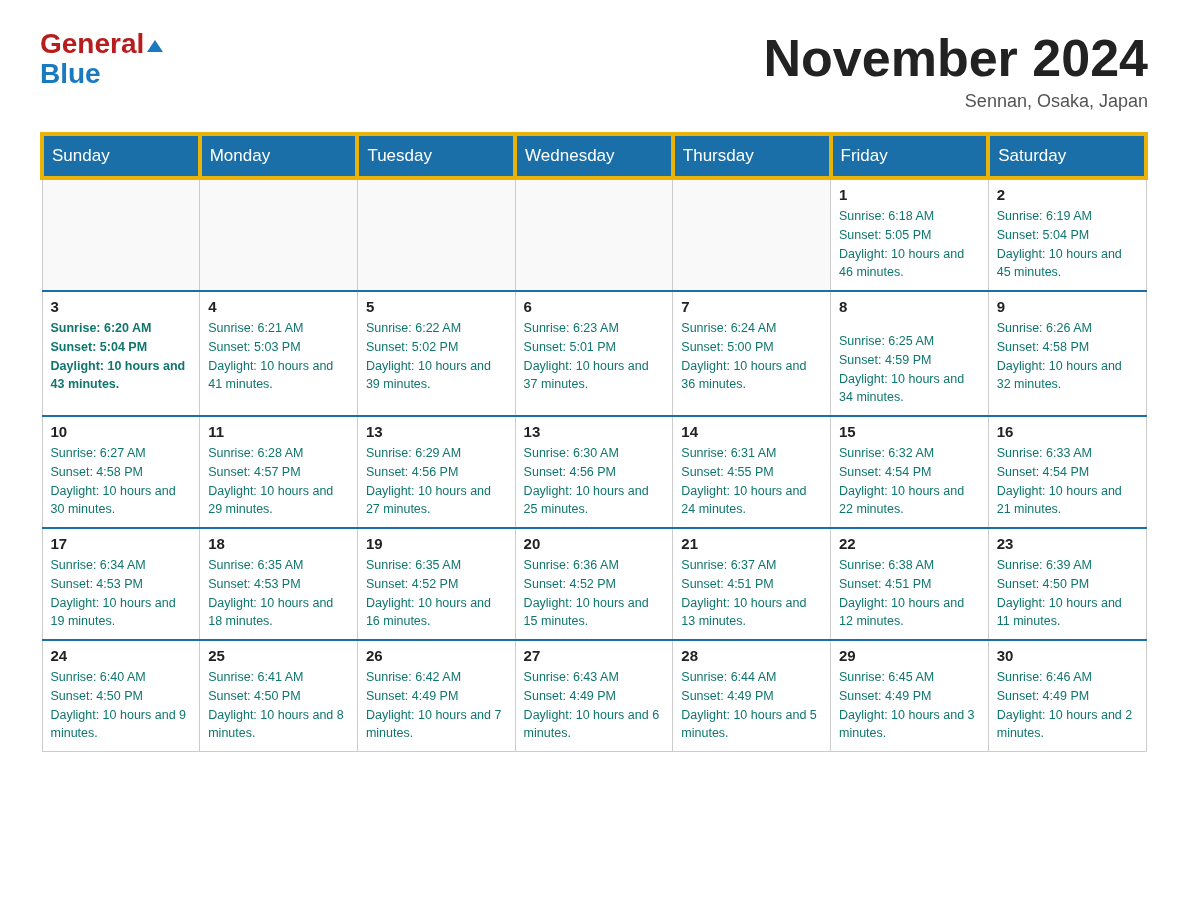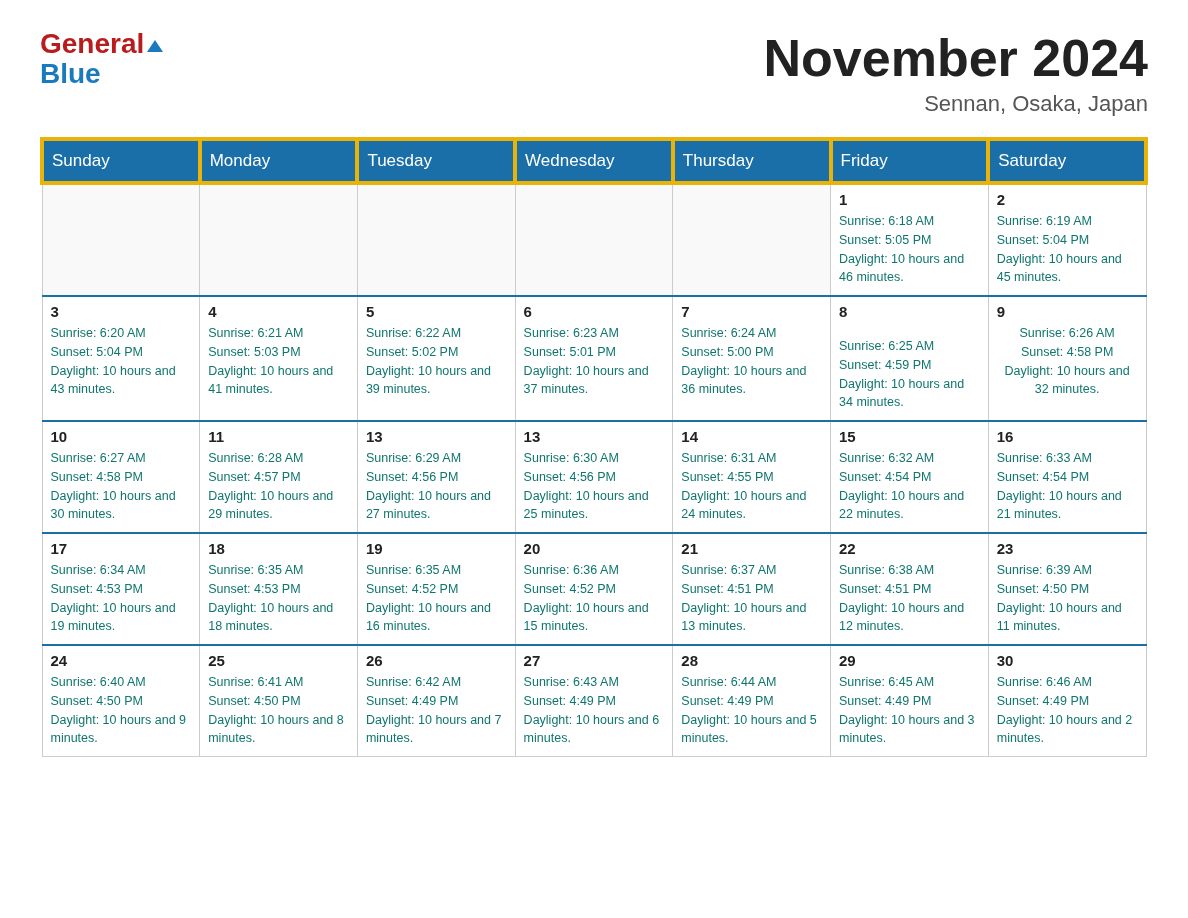--- a/index.html
+++ b/index.html
@@ -44,7 +44,7 @@
       line-height: 1.1;
     }
     .location-title {
-      font-size: 22px;
+      font-size: 18px;
       color: #555;
       margin-top: 4px;
     }

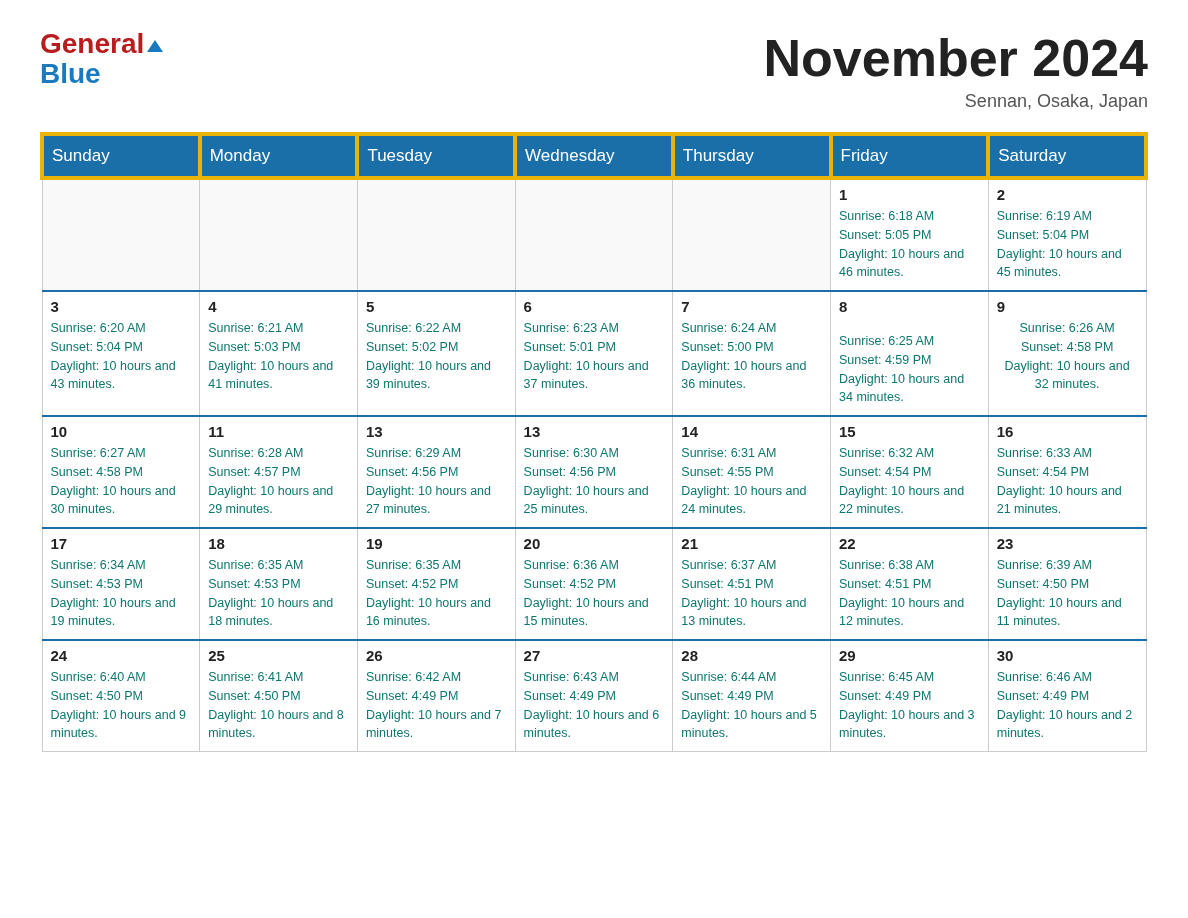--- a/index.html
+++ b/index.html
@@ -141,7 +141,7 @@
       <tr class="week-row">
         <td>
           <span class="day-number">3</span>
-          <div class="day-info" style="white-space: pre-line;">Sunrise: 6:20 AM
+          <div class="day-info" style="white-space: pre-line; font-weight: bold;">Sunrise: 6:20 AM
 Sunset: 5:04 PM
 Daylight: 10 hours and 43 minutes.</div>
         </td>

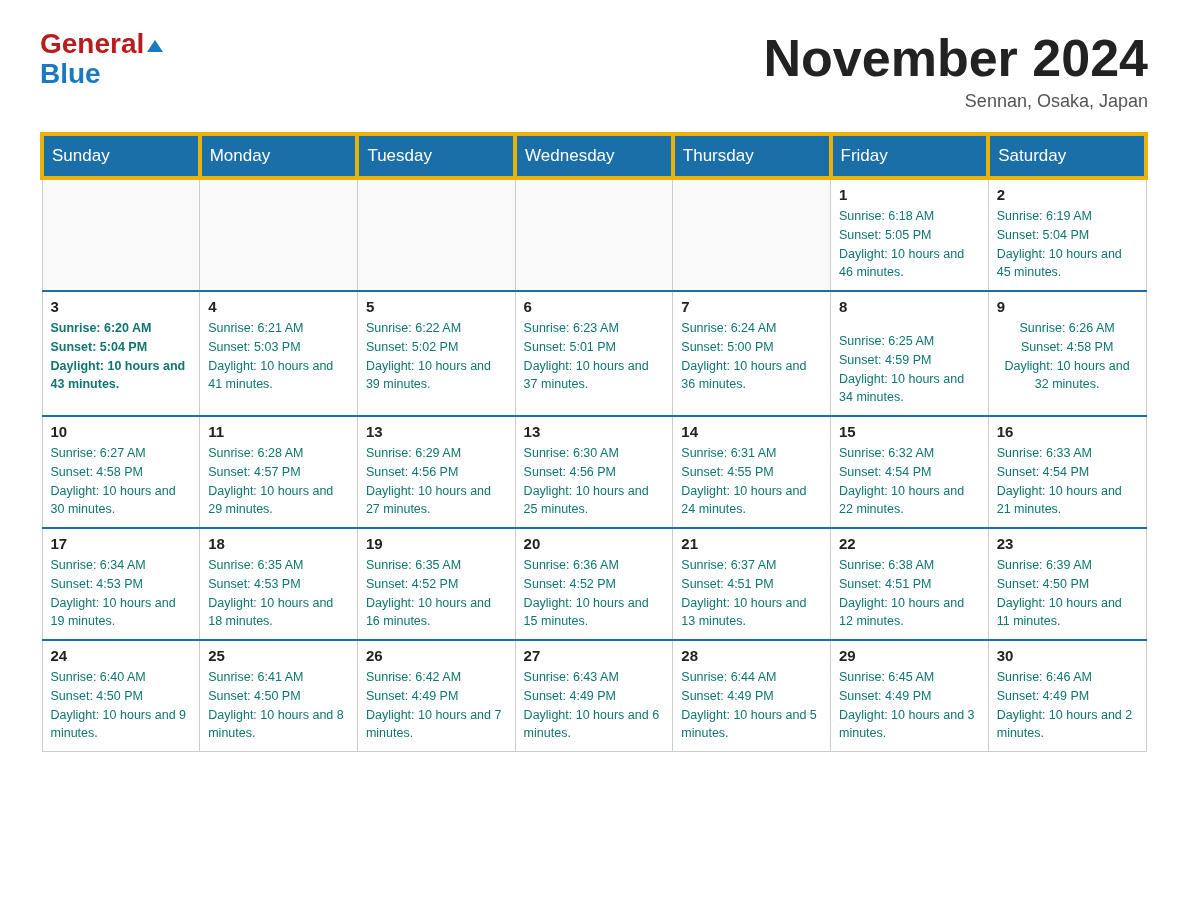--- a/index.html
+++ b/index.html
@@ -177,7 +177,7 @@
         </td>
         <td>
           <span class="day-number">9</span>
-          <div class="day-info" style="white-space: pre-line; text-align: center;">Sunrise: 6:26 AM
+          <div class="day-info" style="white-space: pre-line;">Sunrise: 6:26 AM
 Sunset: 4:58 PM
 Daylight: 10 hours and 32 minutes.</div>
         </td>

